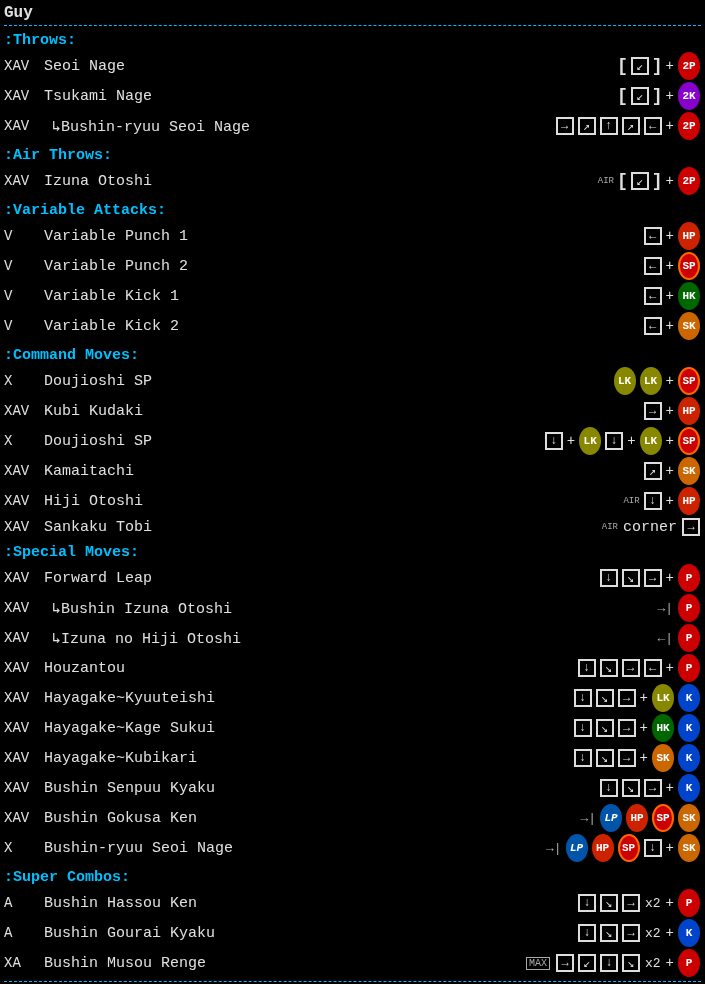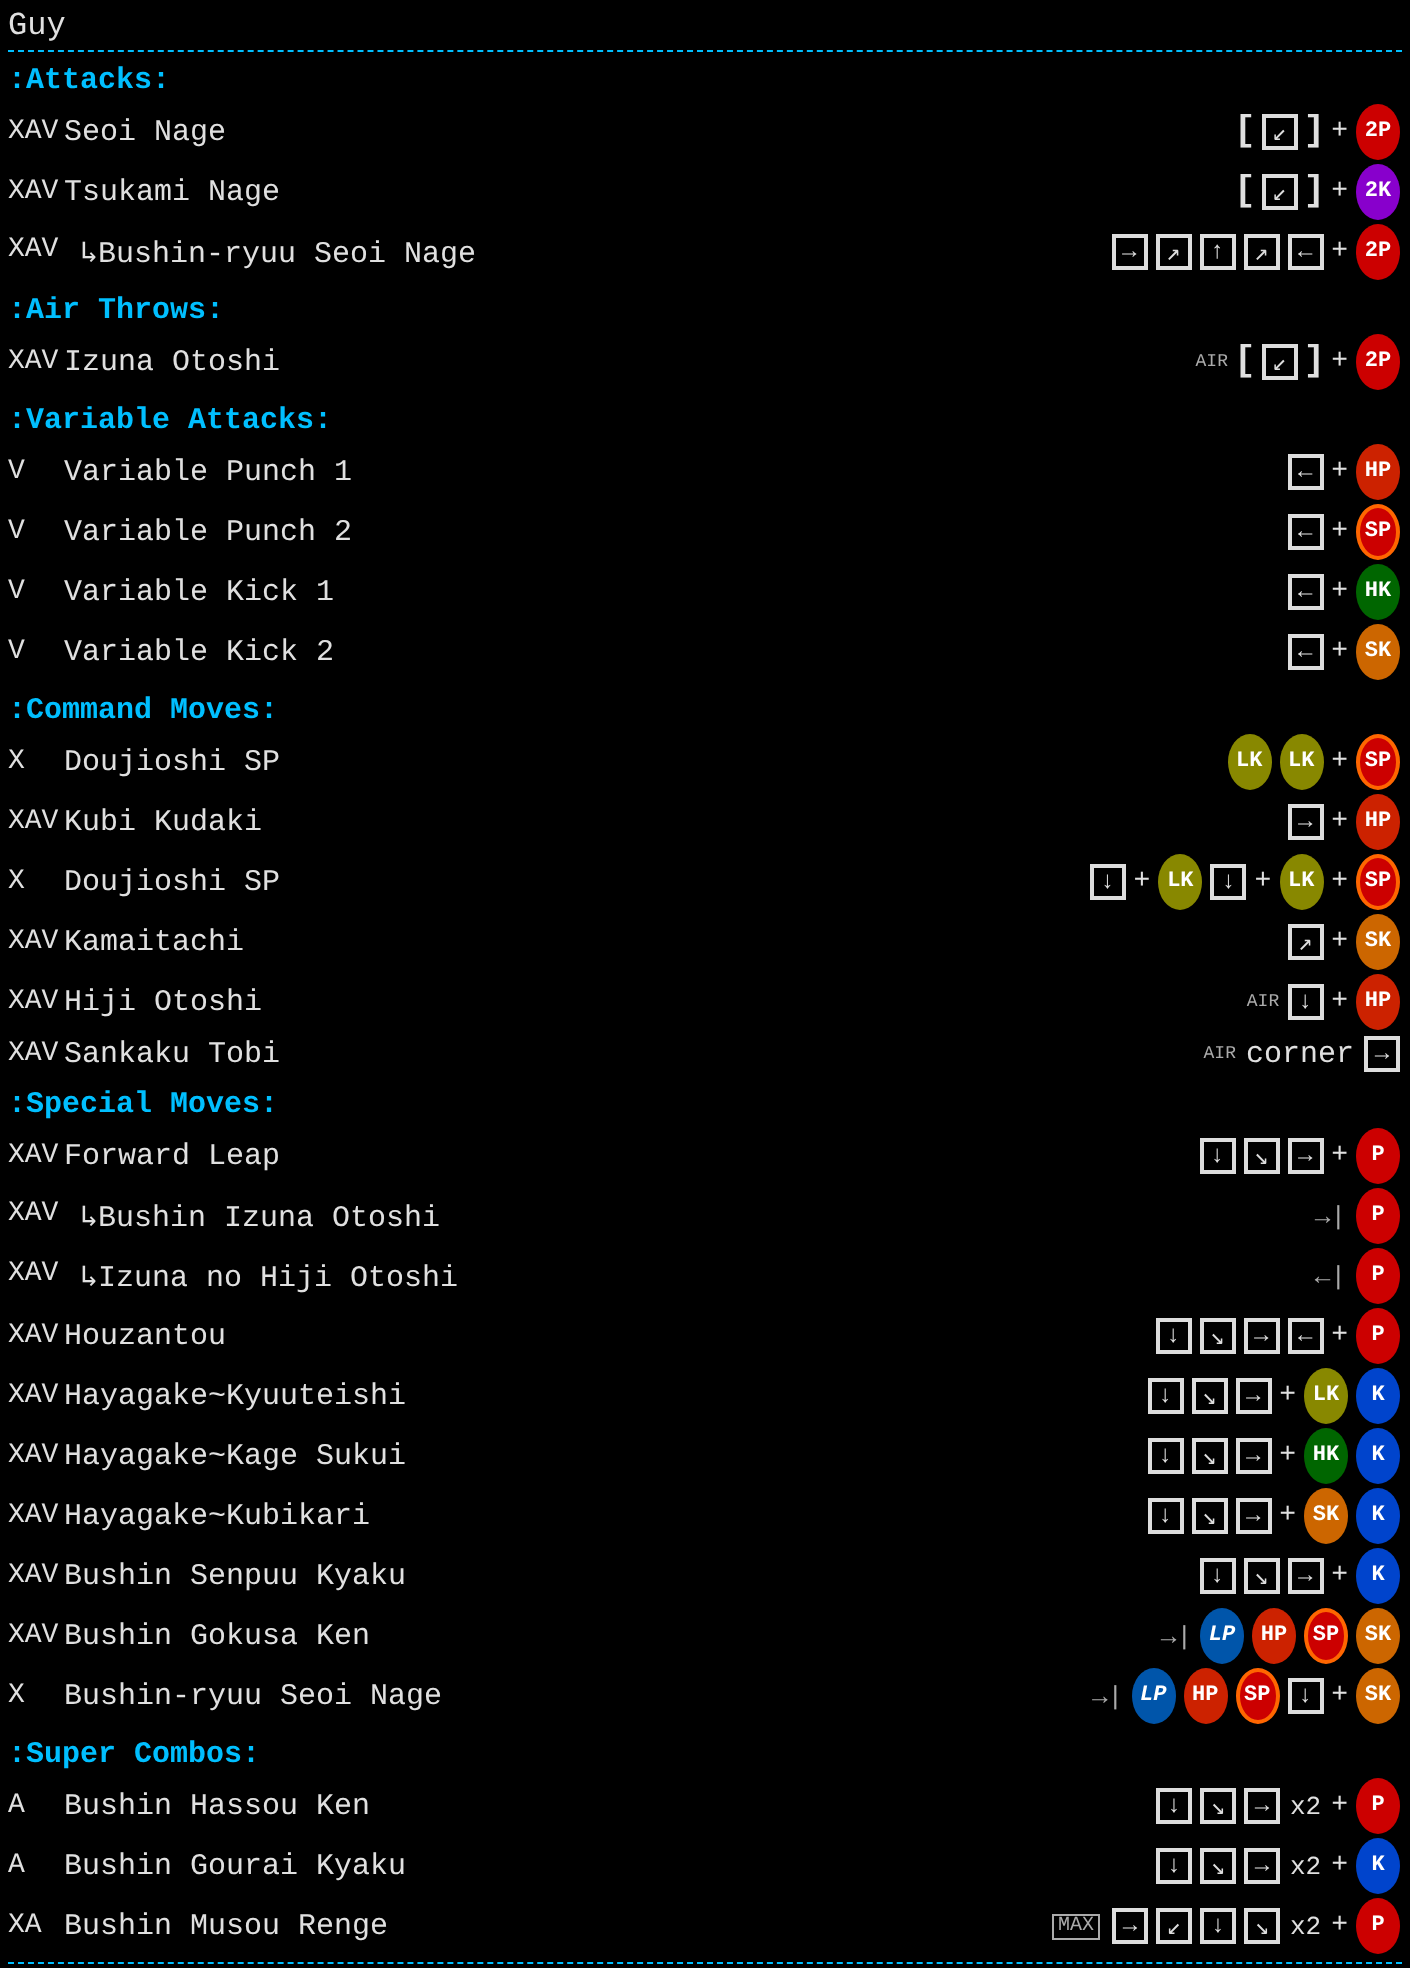--- a/index.html
+++ b/index.html
@@ -14,7 +14,7 @@
     .title {
       color: #e0e0e0;
       font-size: 16px;
-      font-weight: normal;
+      font-weight: bold;
       margin-bottom: 2px;
     }
     .divider {

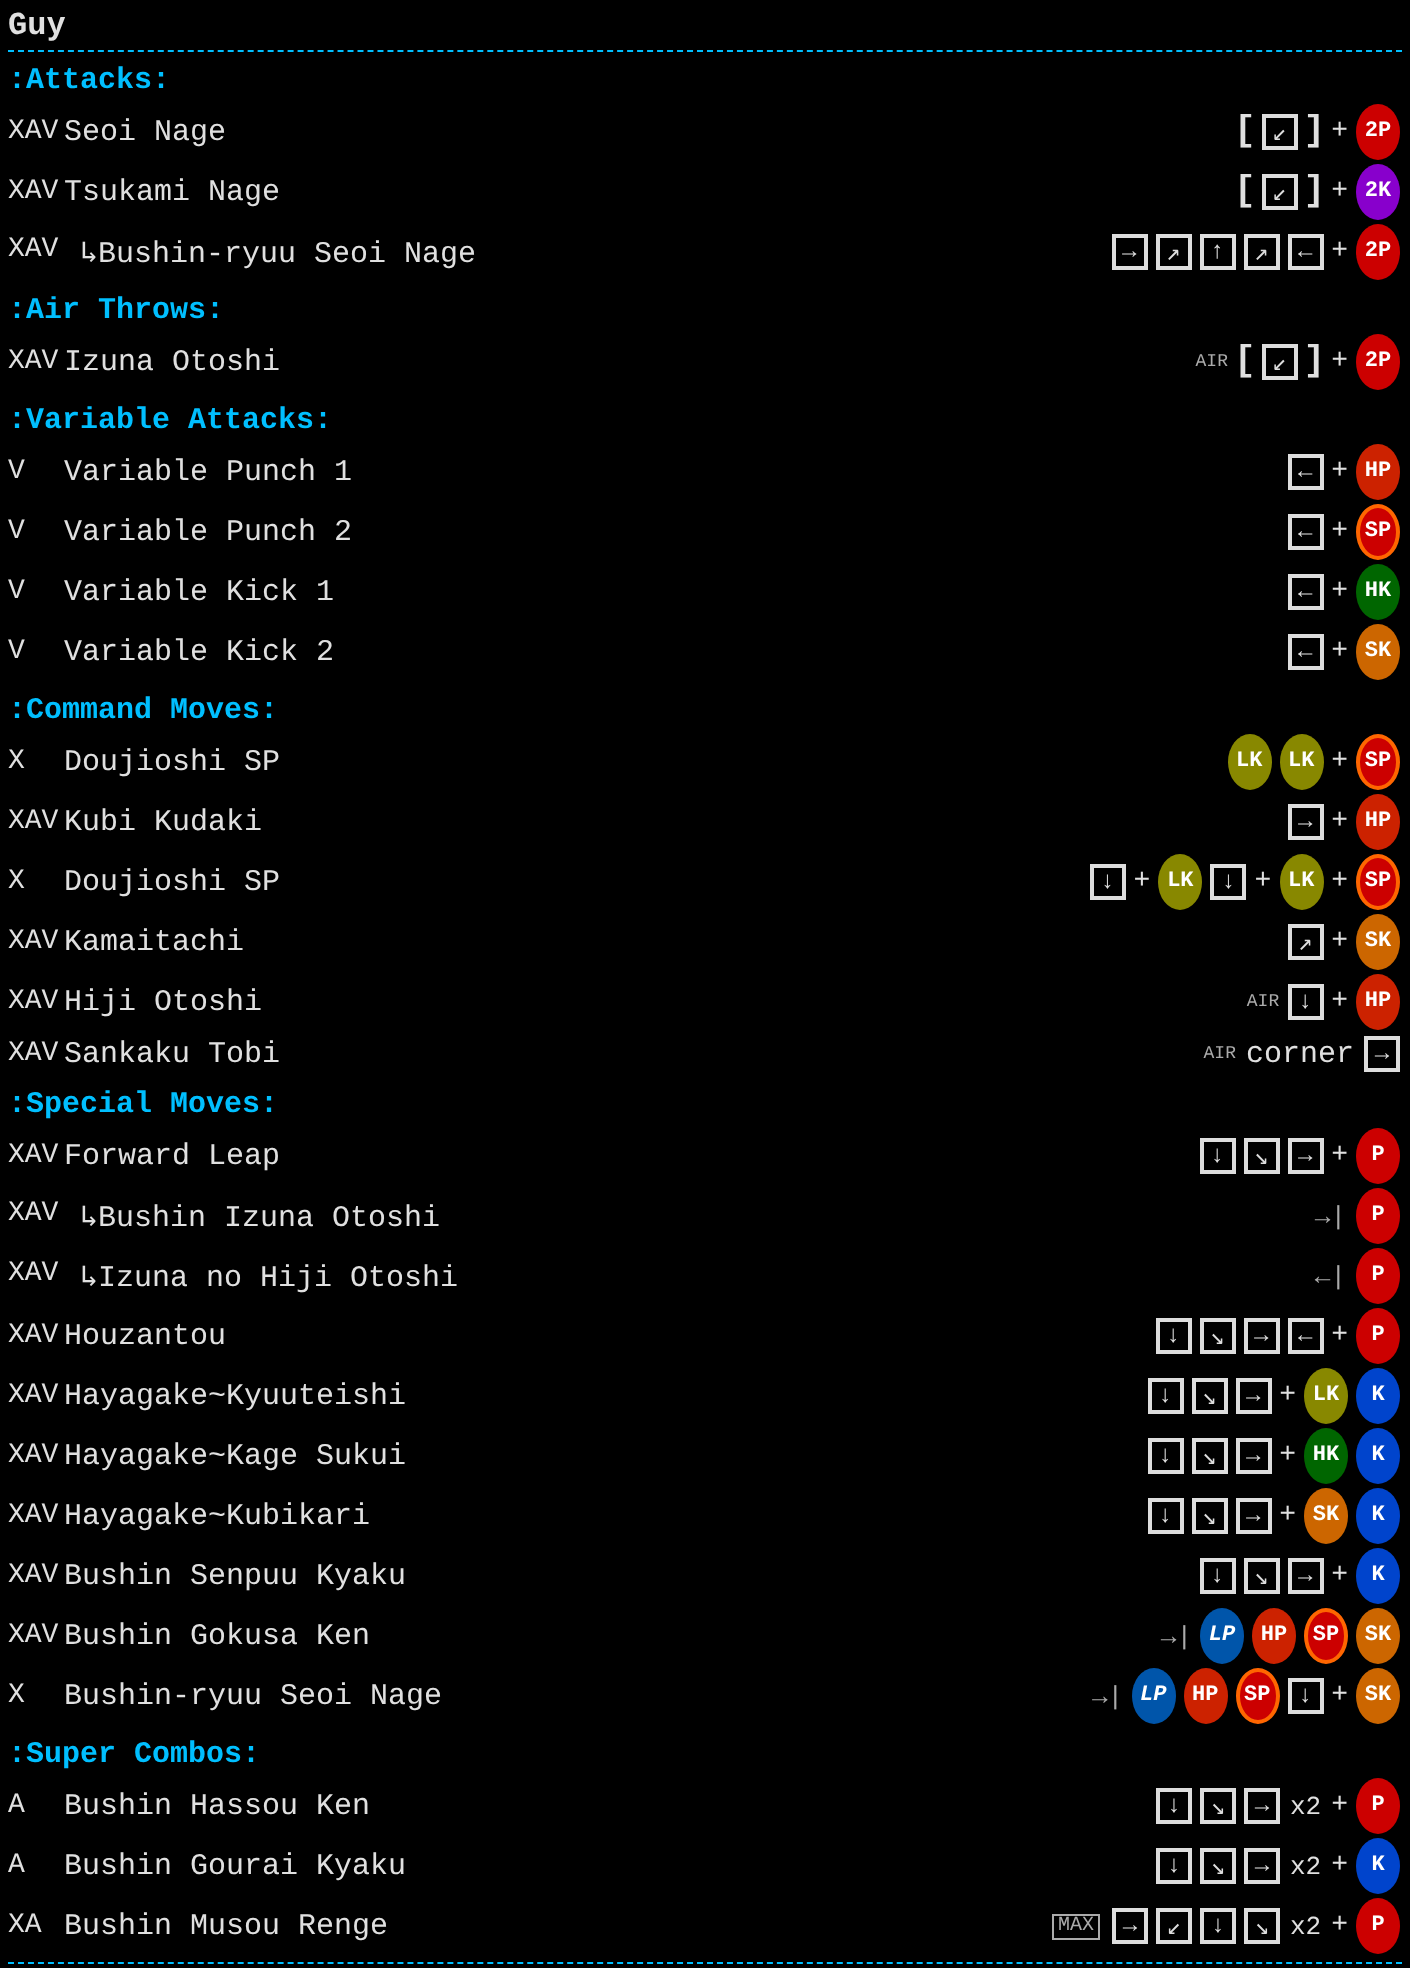--- a/index.html
+++ b/index.html
@@ -141,7 +141,7 @@
 <div class="title">Guy</div>
 <hr class="divider">
 
-<div class="section-header">:Attacks:</div>
+<div class="section-header">:Throws:</div>
 
 <div class="move-row">
   <div class="move-left">

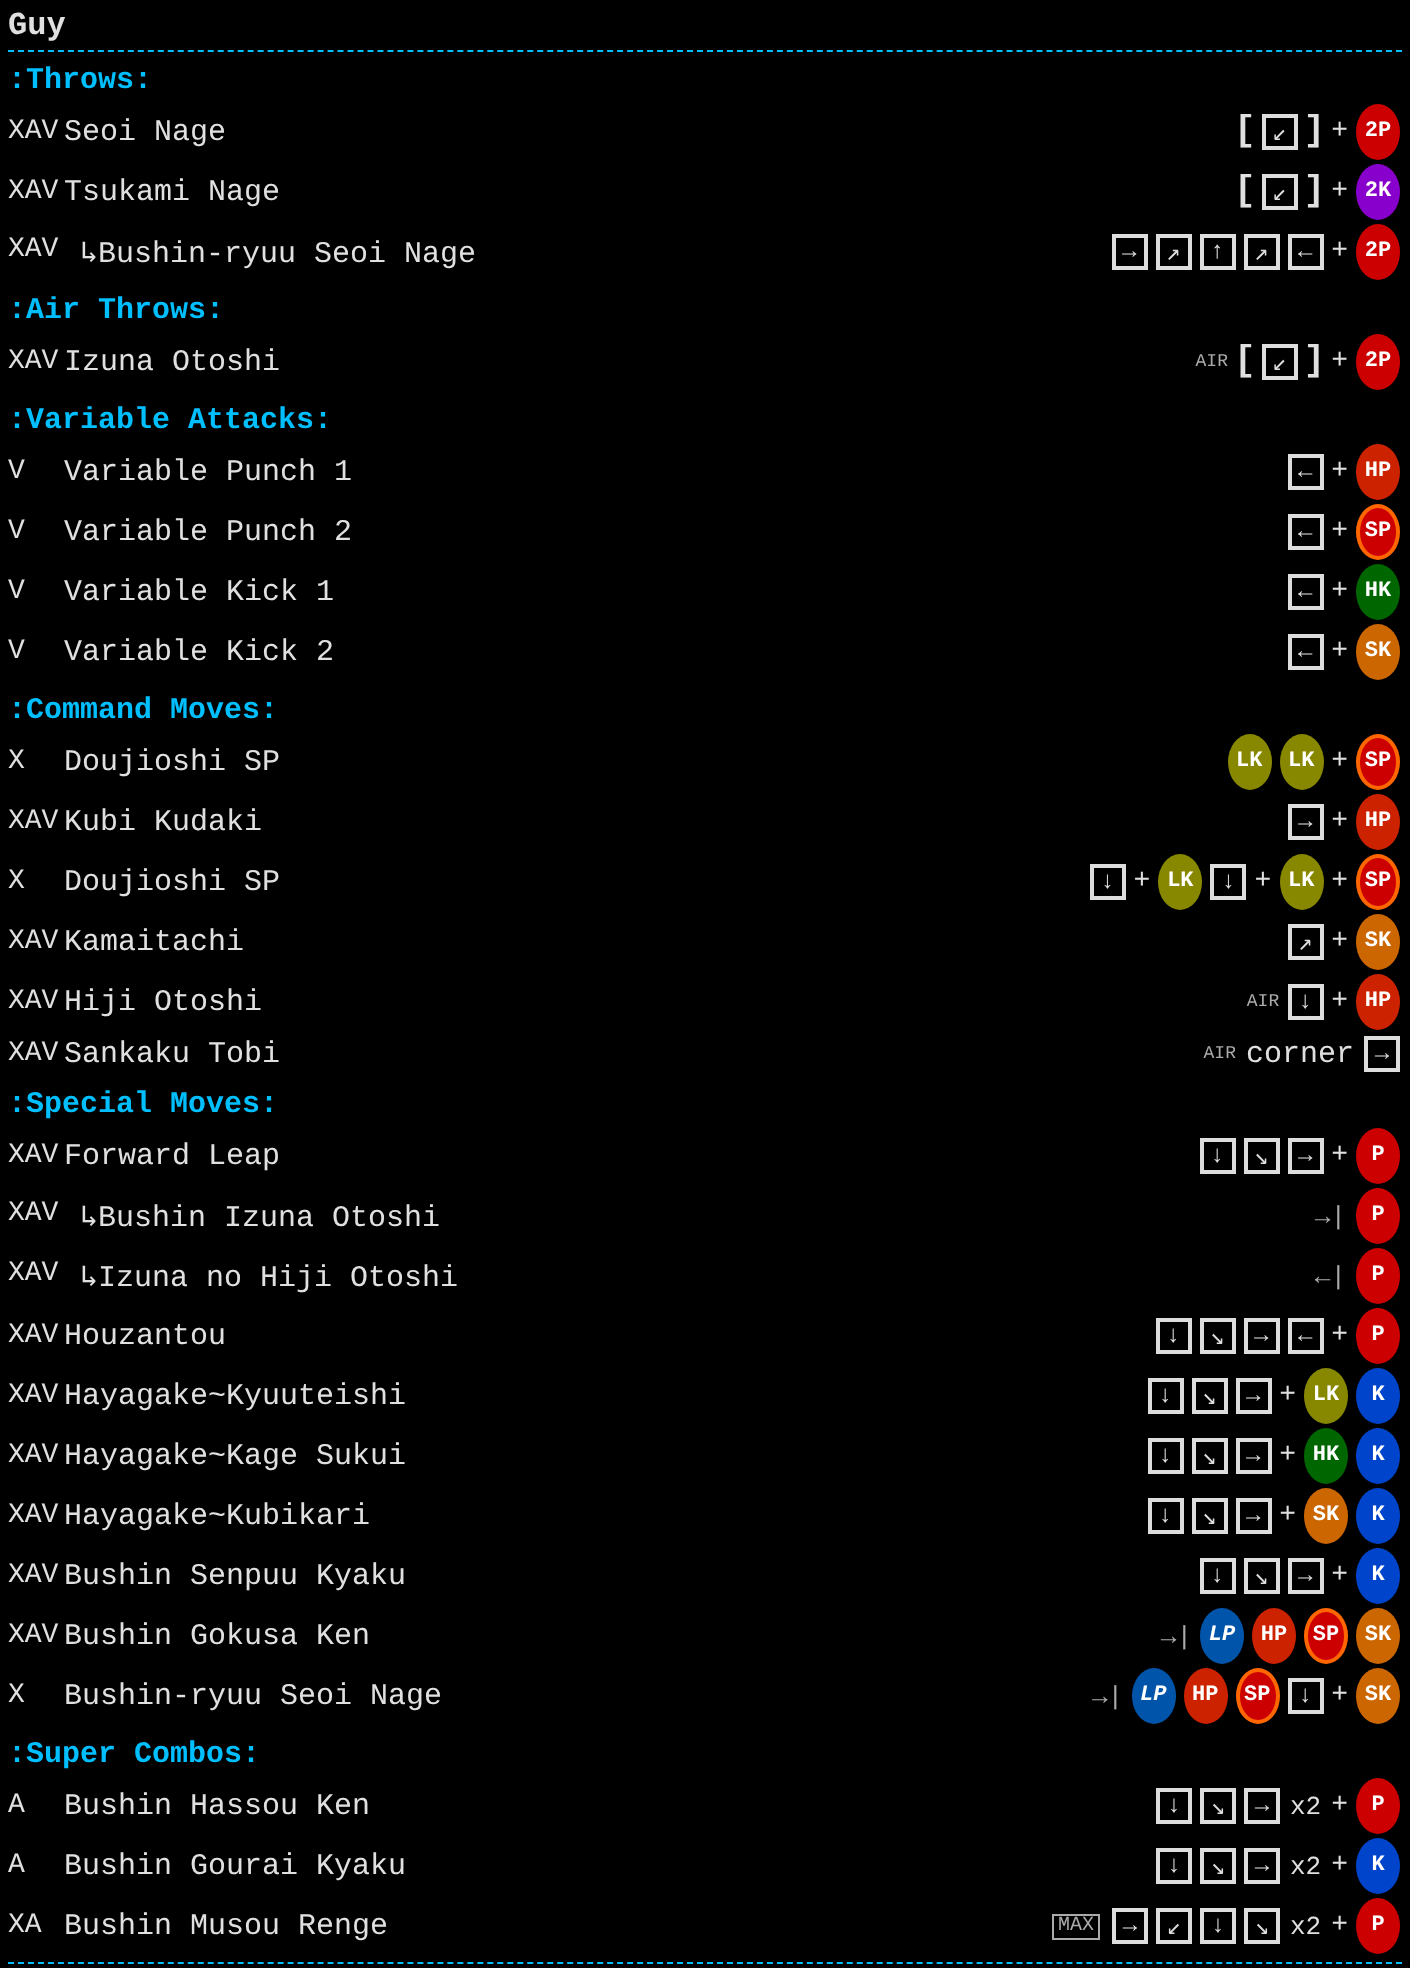--- a/index.html
+++ b/index.html
@@ -37,8 +37,8 @@
     }
     .move-left {
       display: flex;
-      align-items: flex-start;
-      gap: 0;
+      align-items: center;
+      gap: 12px;
       flex: 1;
     }
     .ver-badge {

